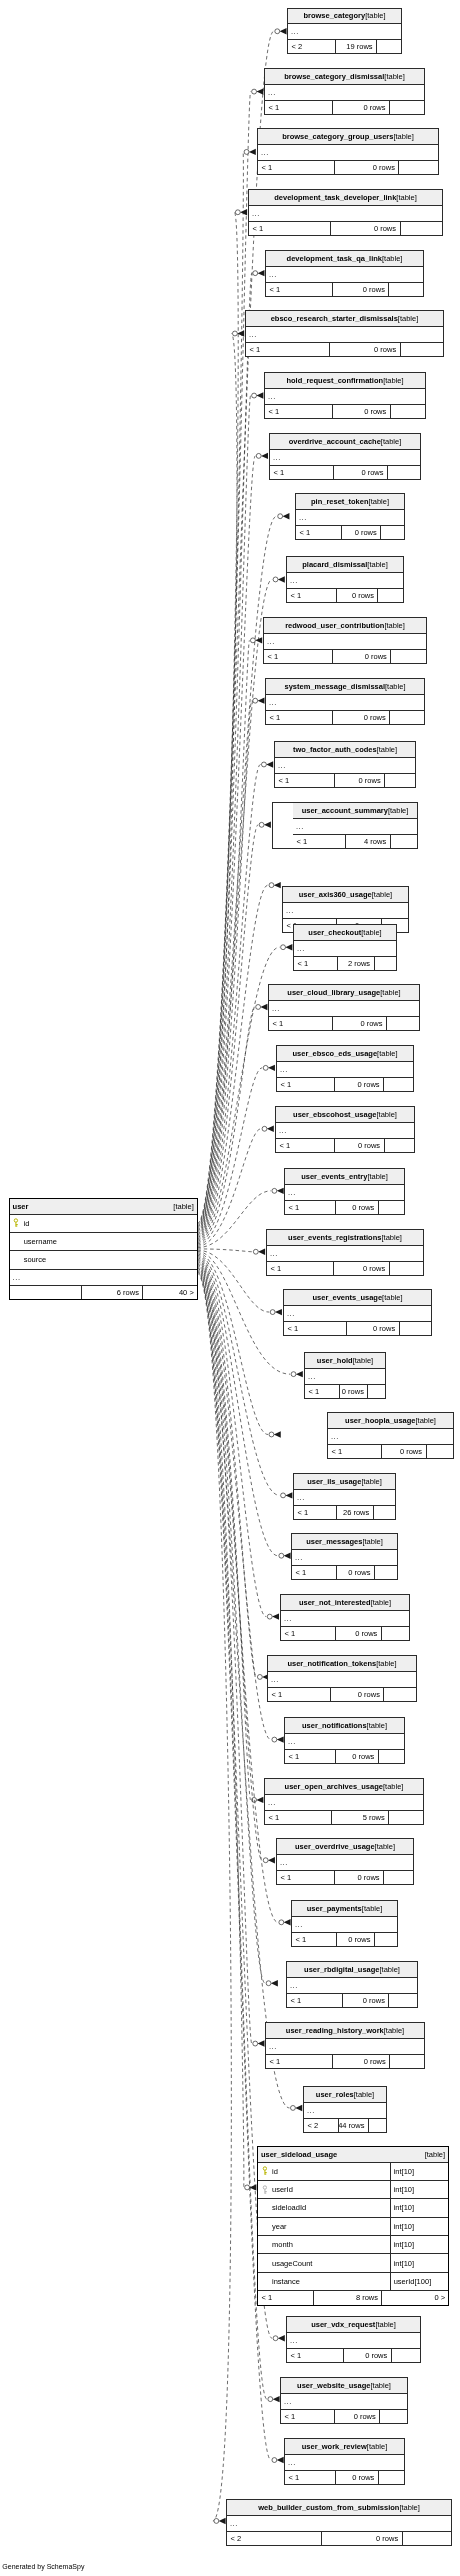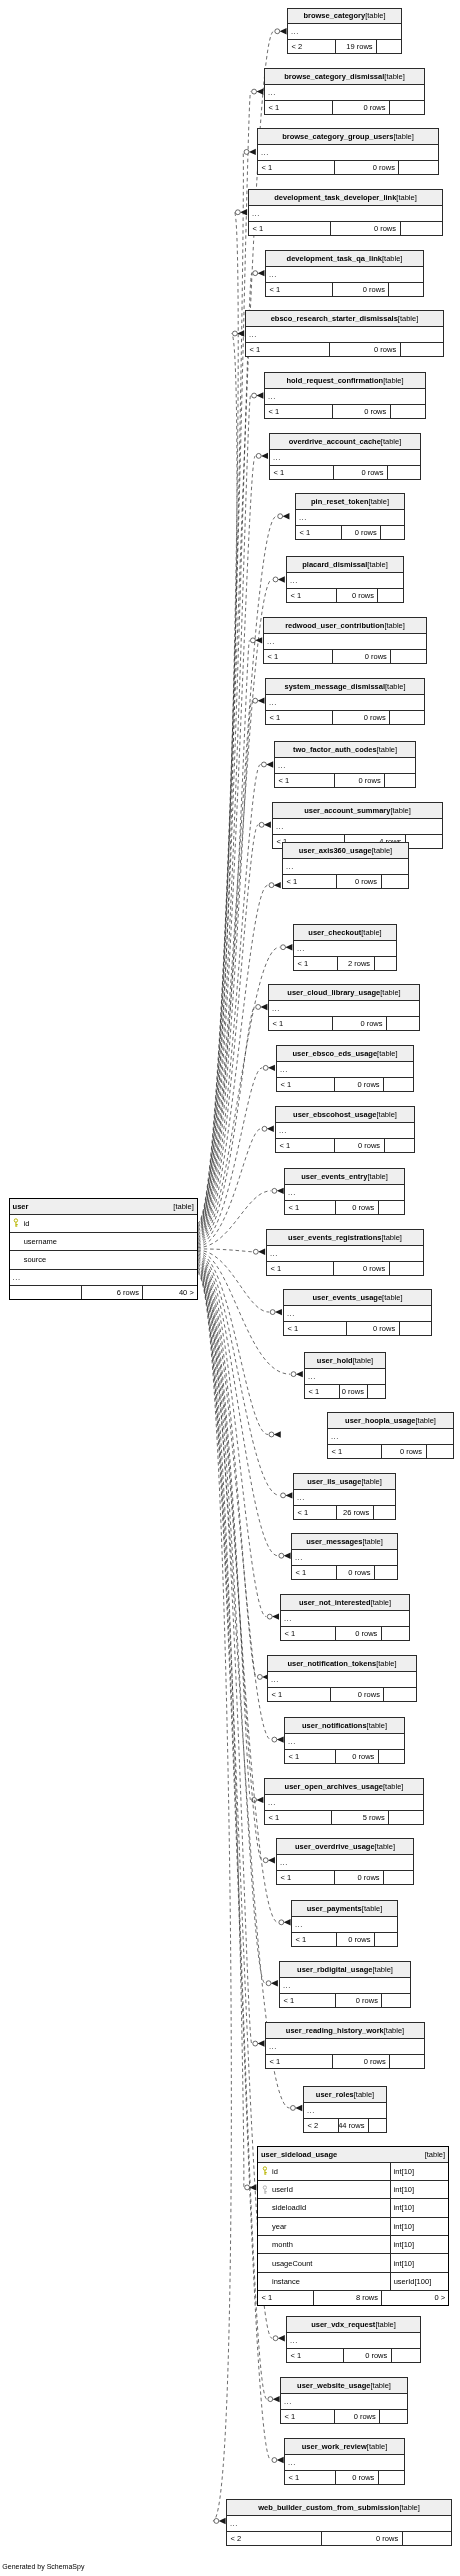--- a/index.html
+++ b/index.html
@@ -340,7 +340,7 @@
         <div class="fcell f2"></div>
       </div>
     </div>
-    <div class="tbox" style="left: 272px; top: 802px; width: 171px;">
+    <div class="tbox" style="left: 272px; top: 802px; width: 146px; padding-left: 20px;">
       <div class="thead center">
         <span class="tname">user_account_summary</span>
         <span class="ttag">[table]</span>

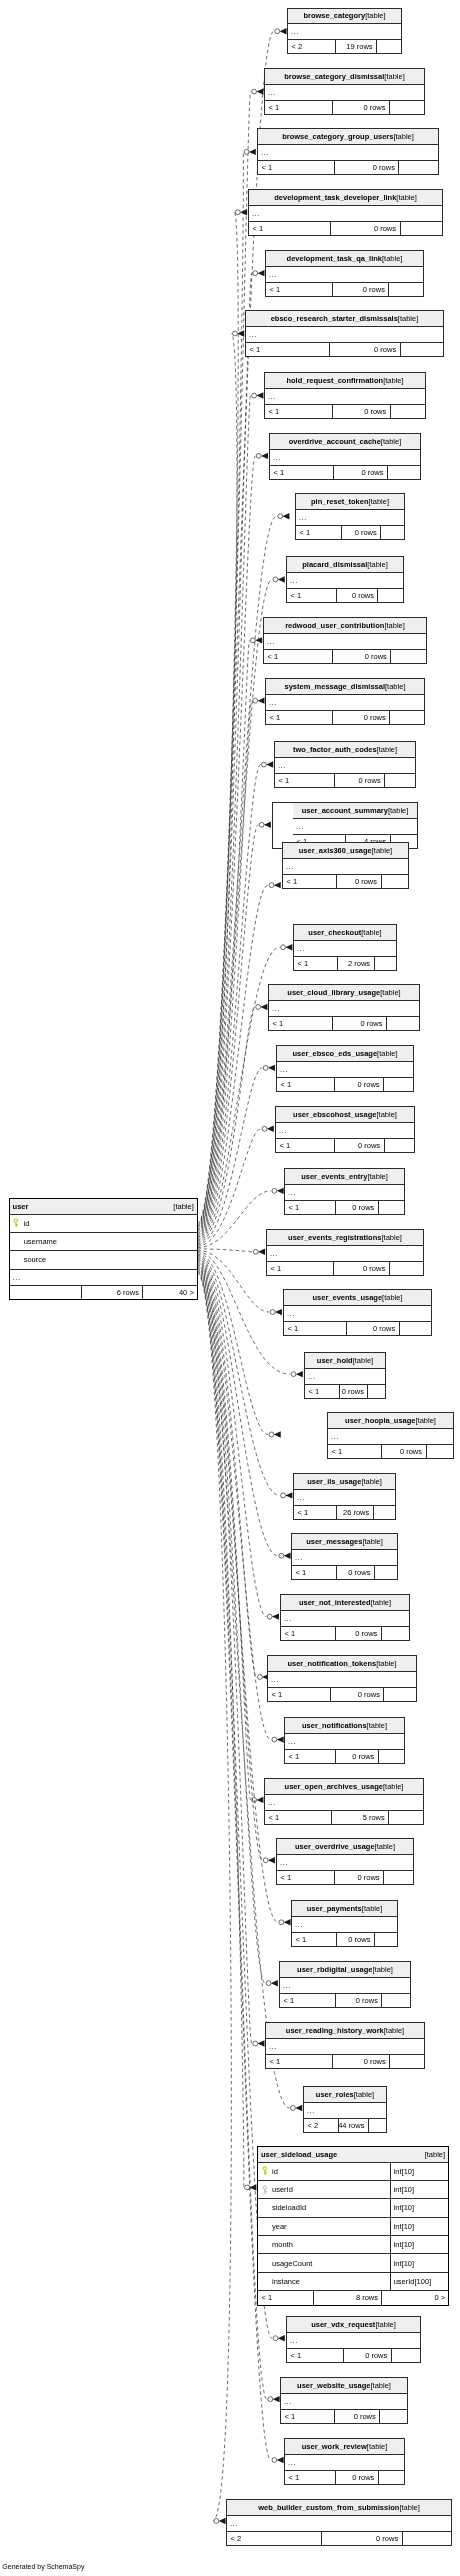--- a/index.html
+++ b/index.html
@@ -352,7 +352,7 @@
         <div class="fcell f2"></div>
       </div>
     </div>
-    <div class="tbox" style="left: 282px; top: 842px; width: 127px;">
+    <div class="tbox" style="left: 282px; top: 886px; width: 127px;">
       <div class="thead center">
         <span class="tname">user_axis360_usage</span>
         <span class="ttag">[table]</span>

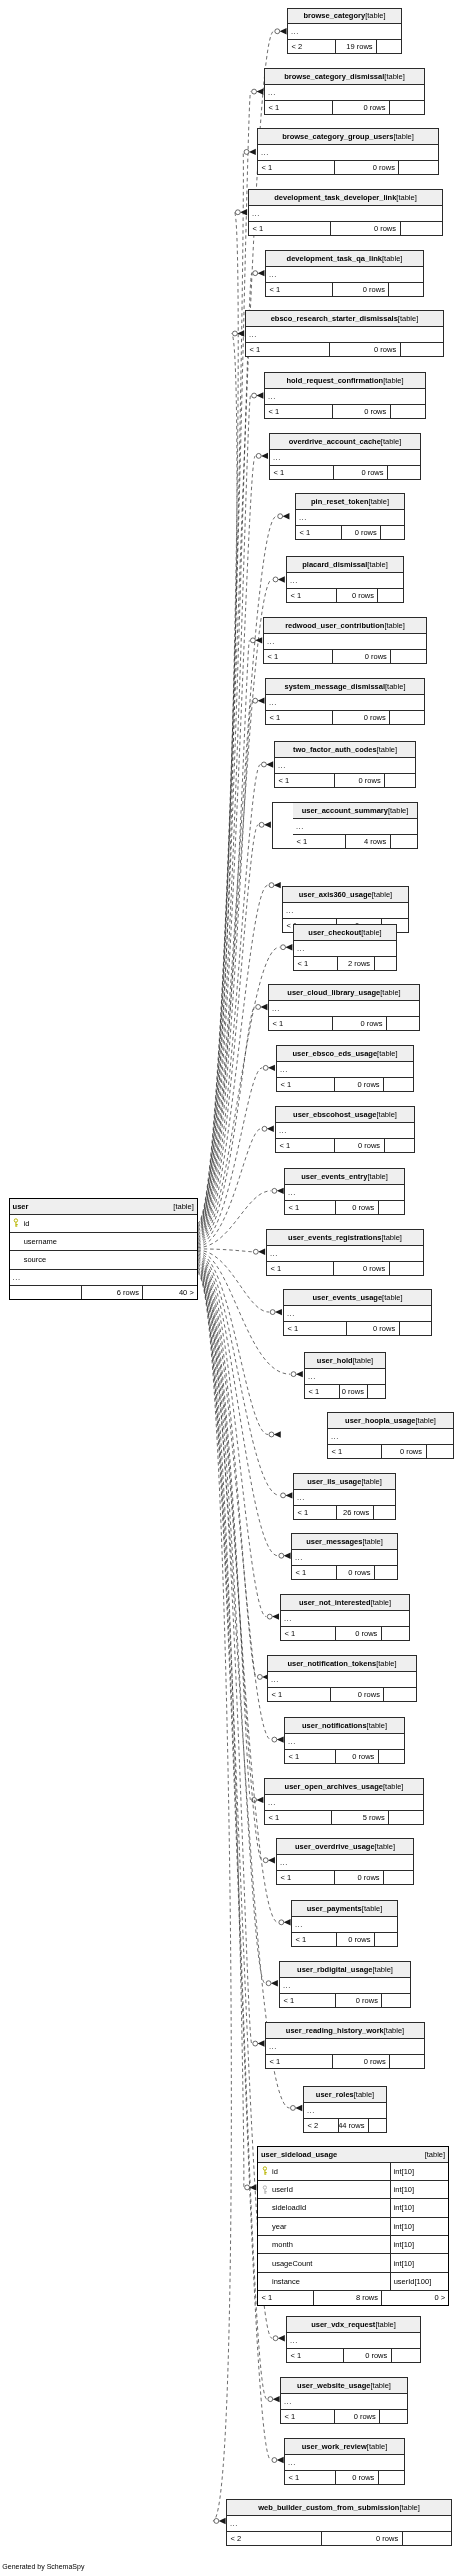--- a/index.html
+++ b/index.html
@@ -568,7 +568,7 @@
         <div class="fcell f2"></div>
       </div>
     </div>
-    <div class="tbox" style="left: 279px; top: 1961px; width: 132px;">
+    <div class="tbox" style="left: 286px; top: 1961px; width: 132px;">
       <div class="thead center">
         <span class="tname">user_rbdigital_usage</span>
         <span class="ttag">[table]</span>

